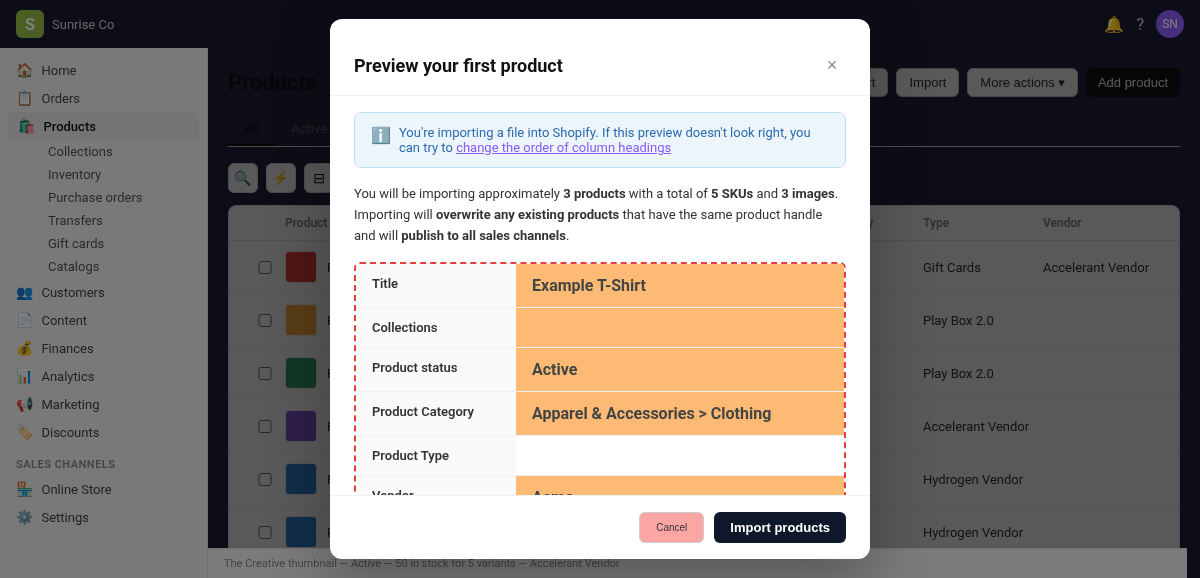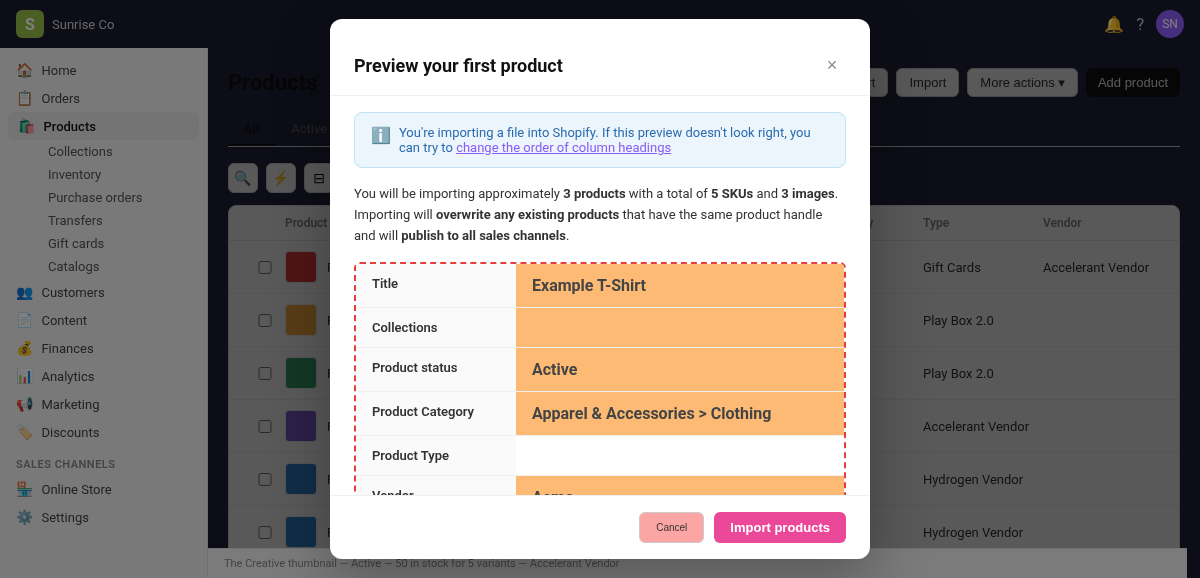--- a/index.html
+++ b/index.html
@@ -410,7 +410,7 @@
       border-radius: 6px;
       font-size: 13px;
       border: none;
-      background: #ec4899;
+      background: #0f172a;
       color: white;
       cursor: pointer;
       font-weight: 600;

